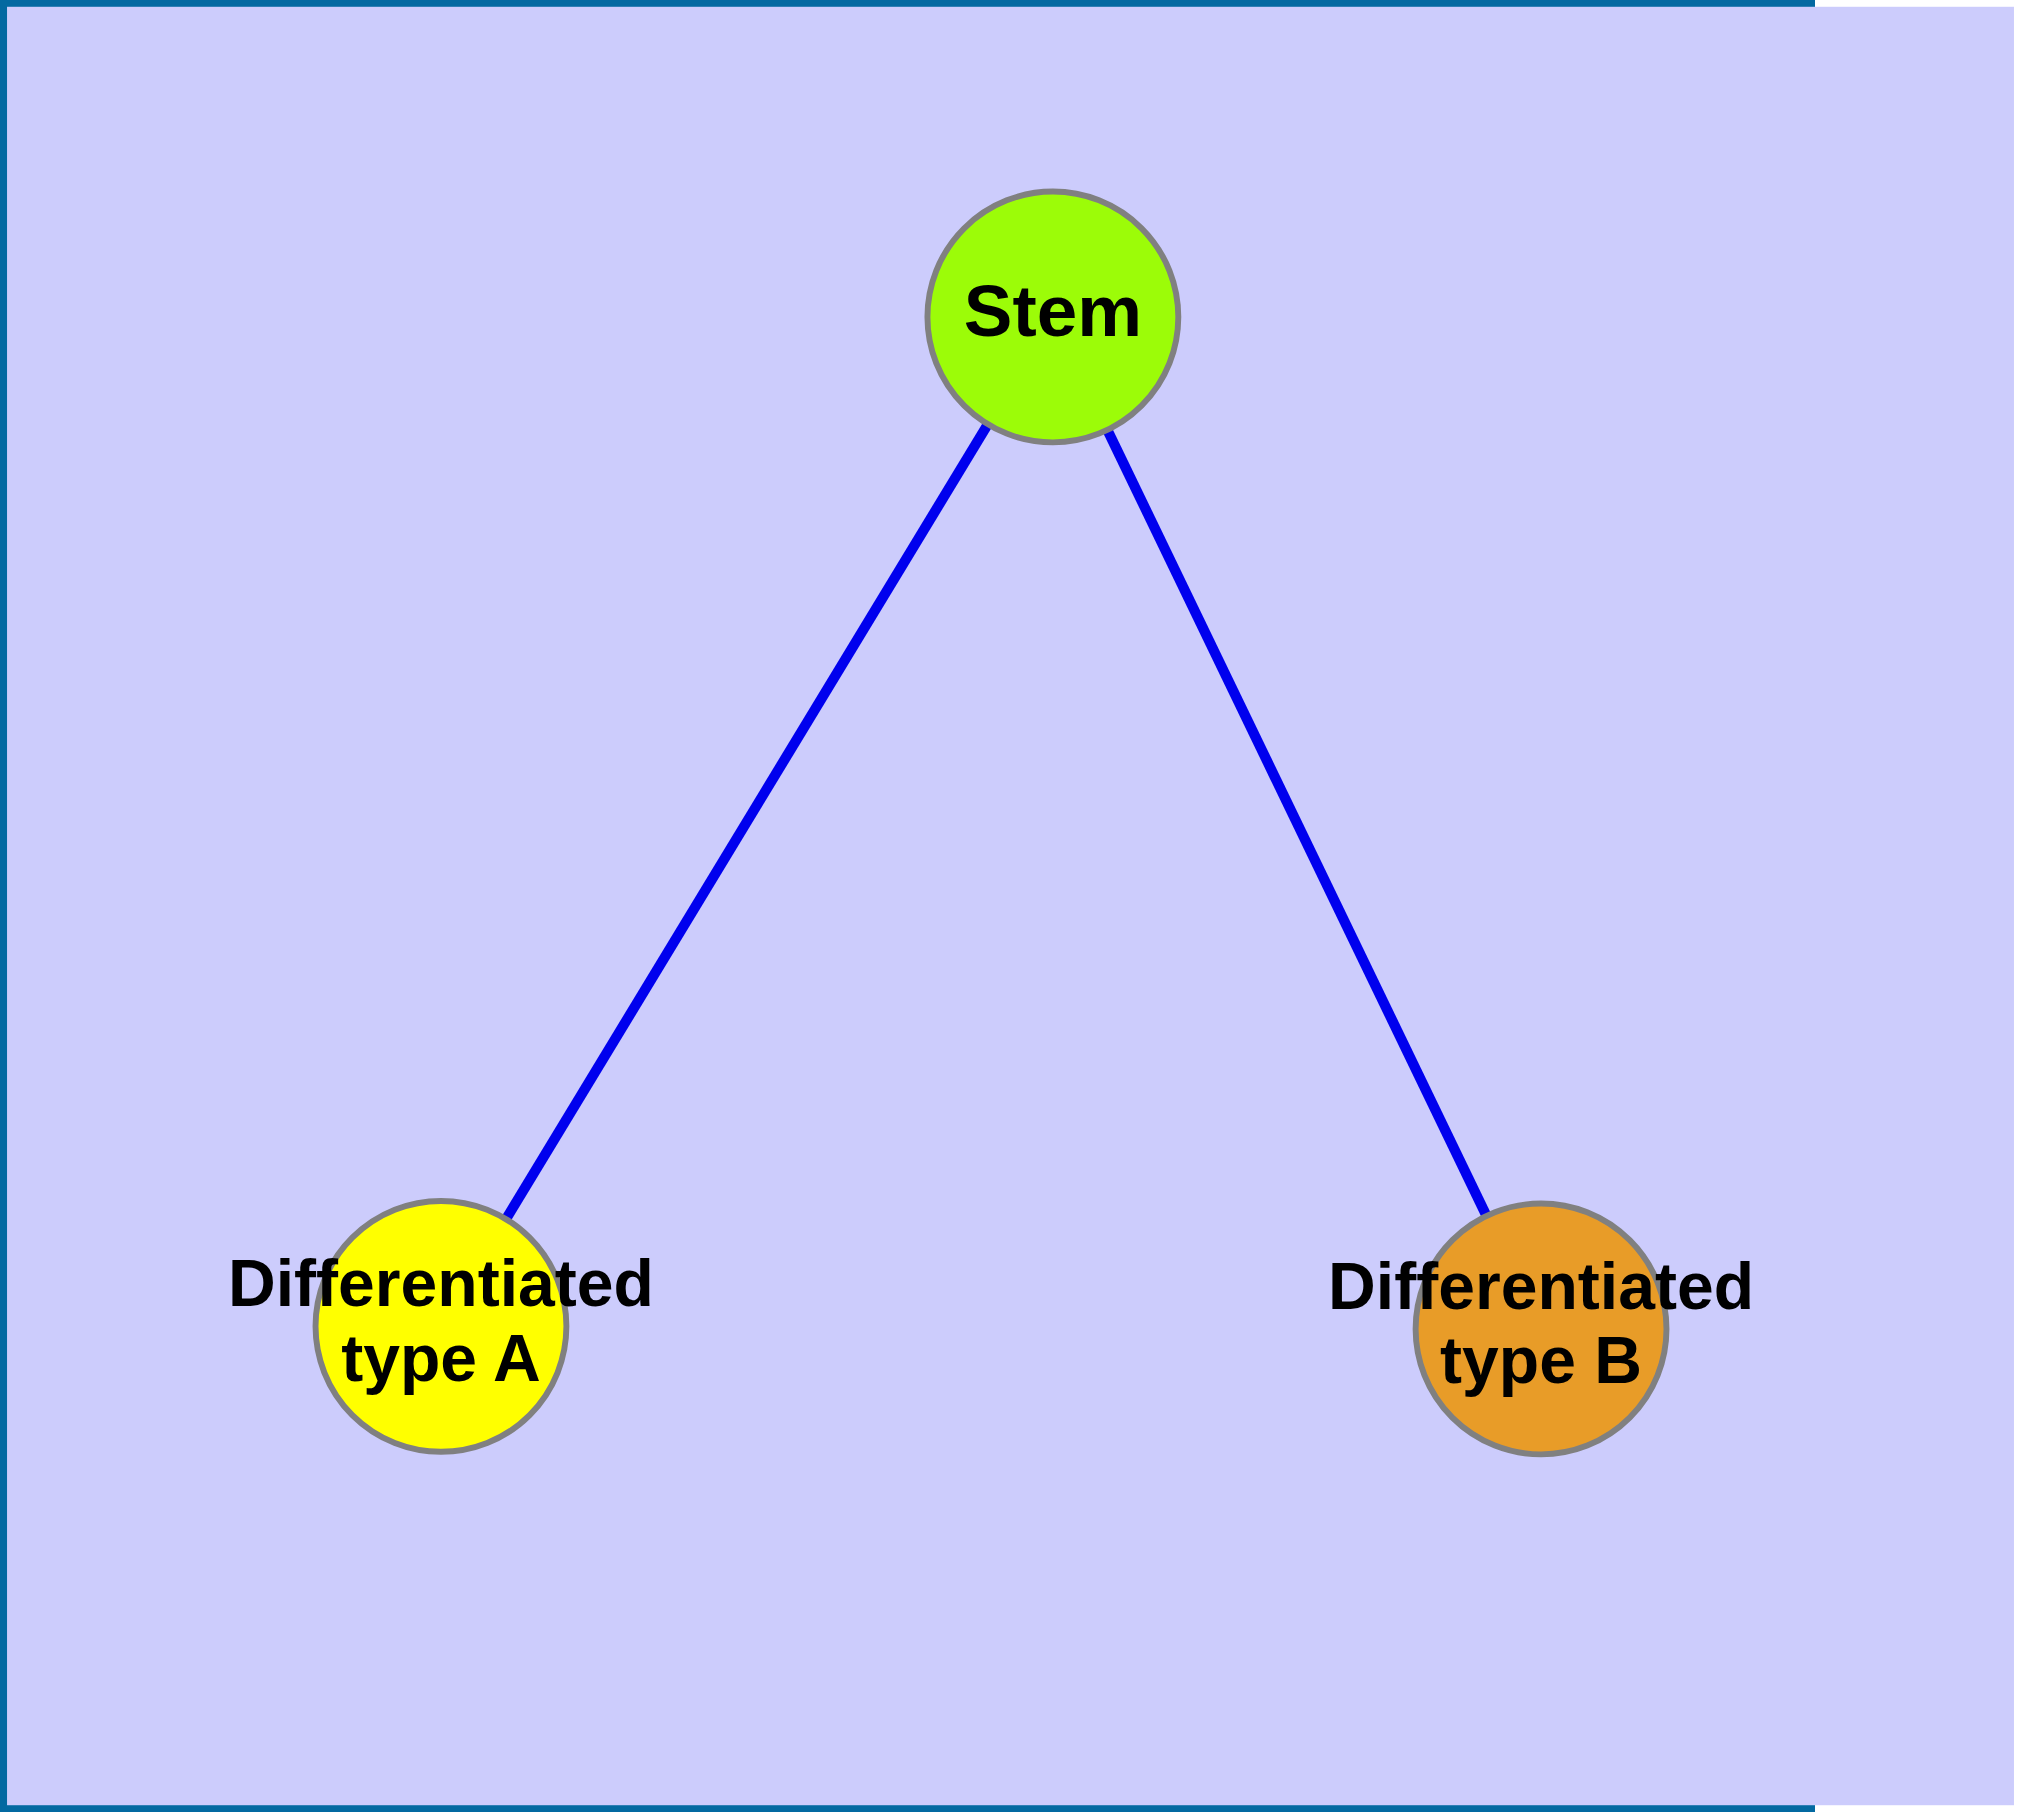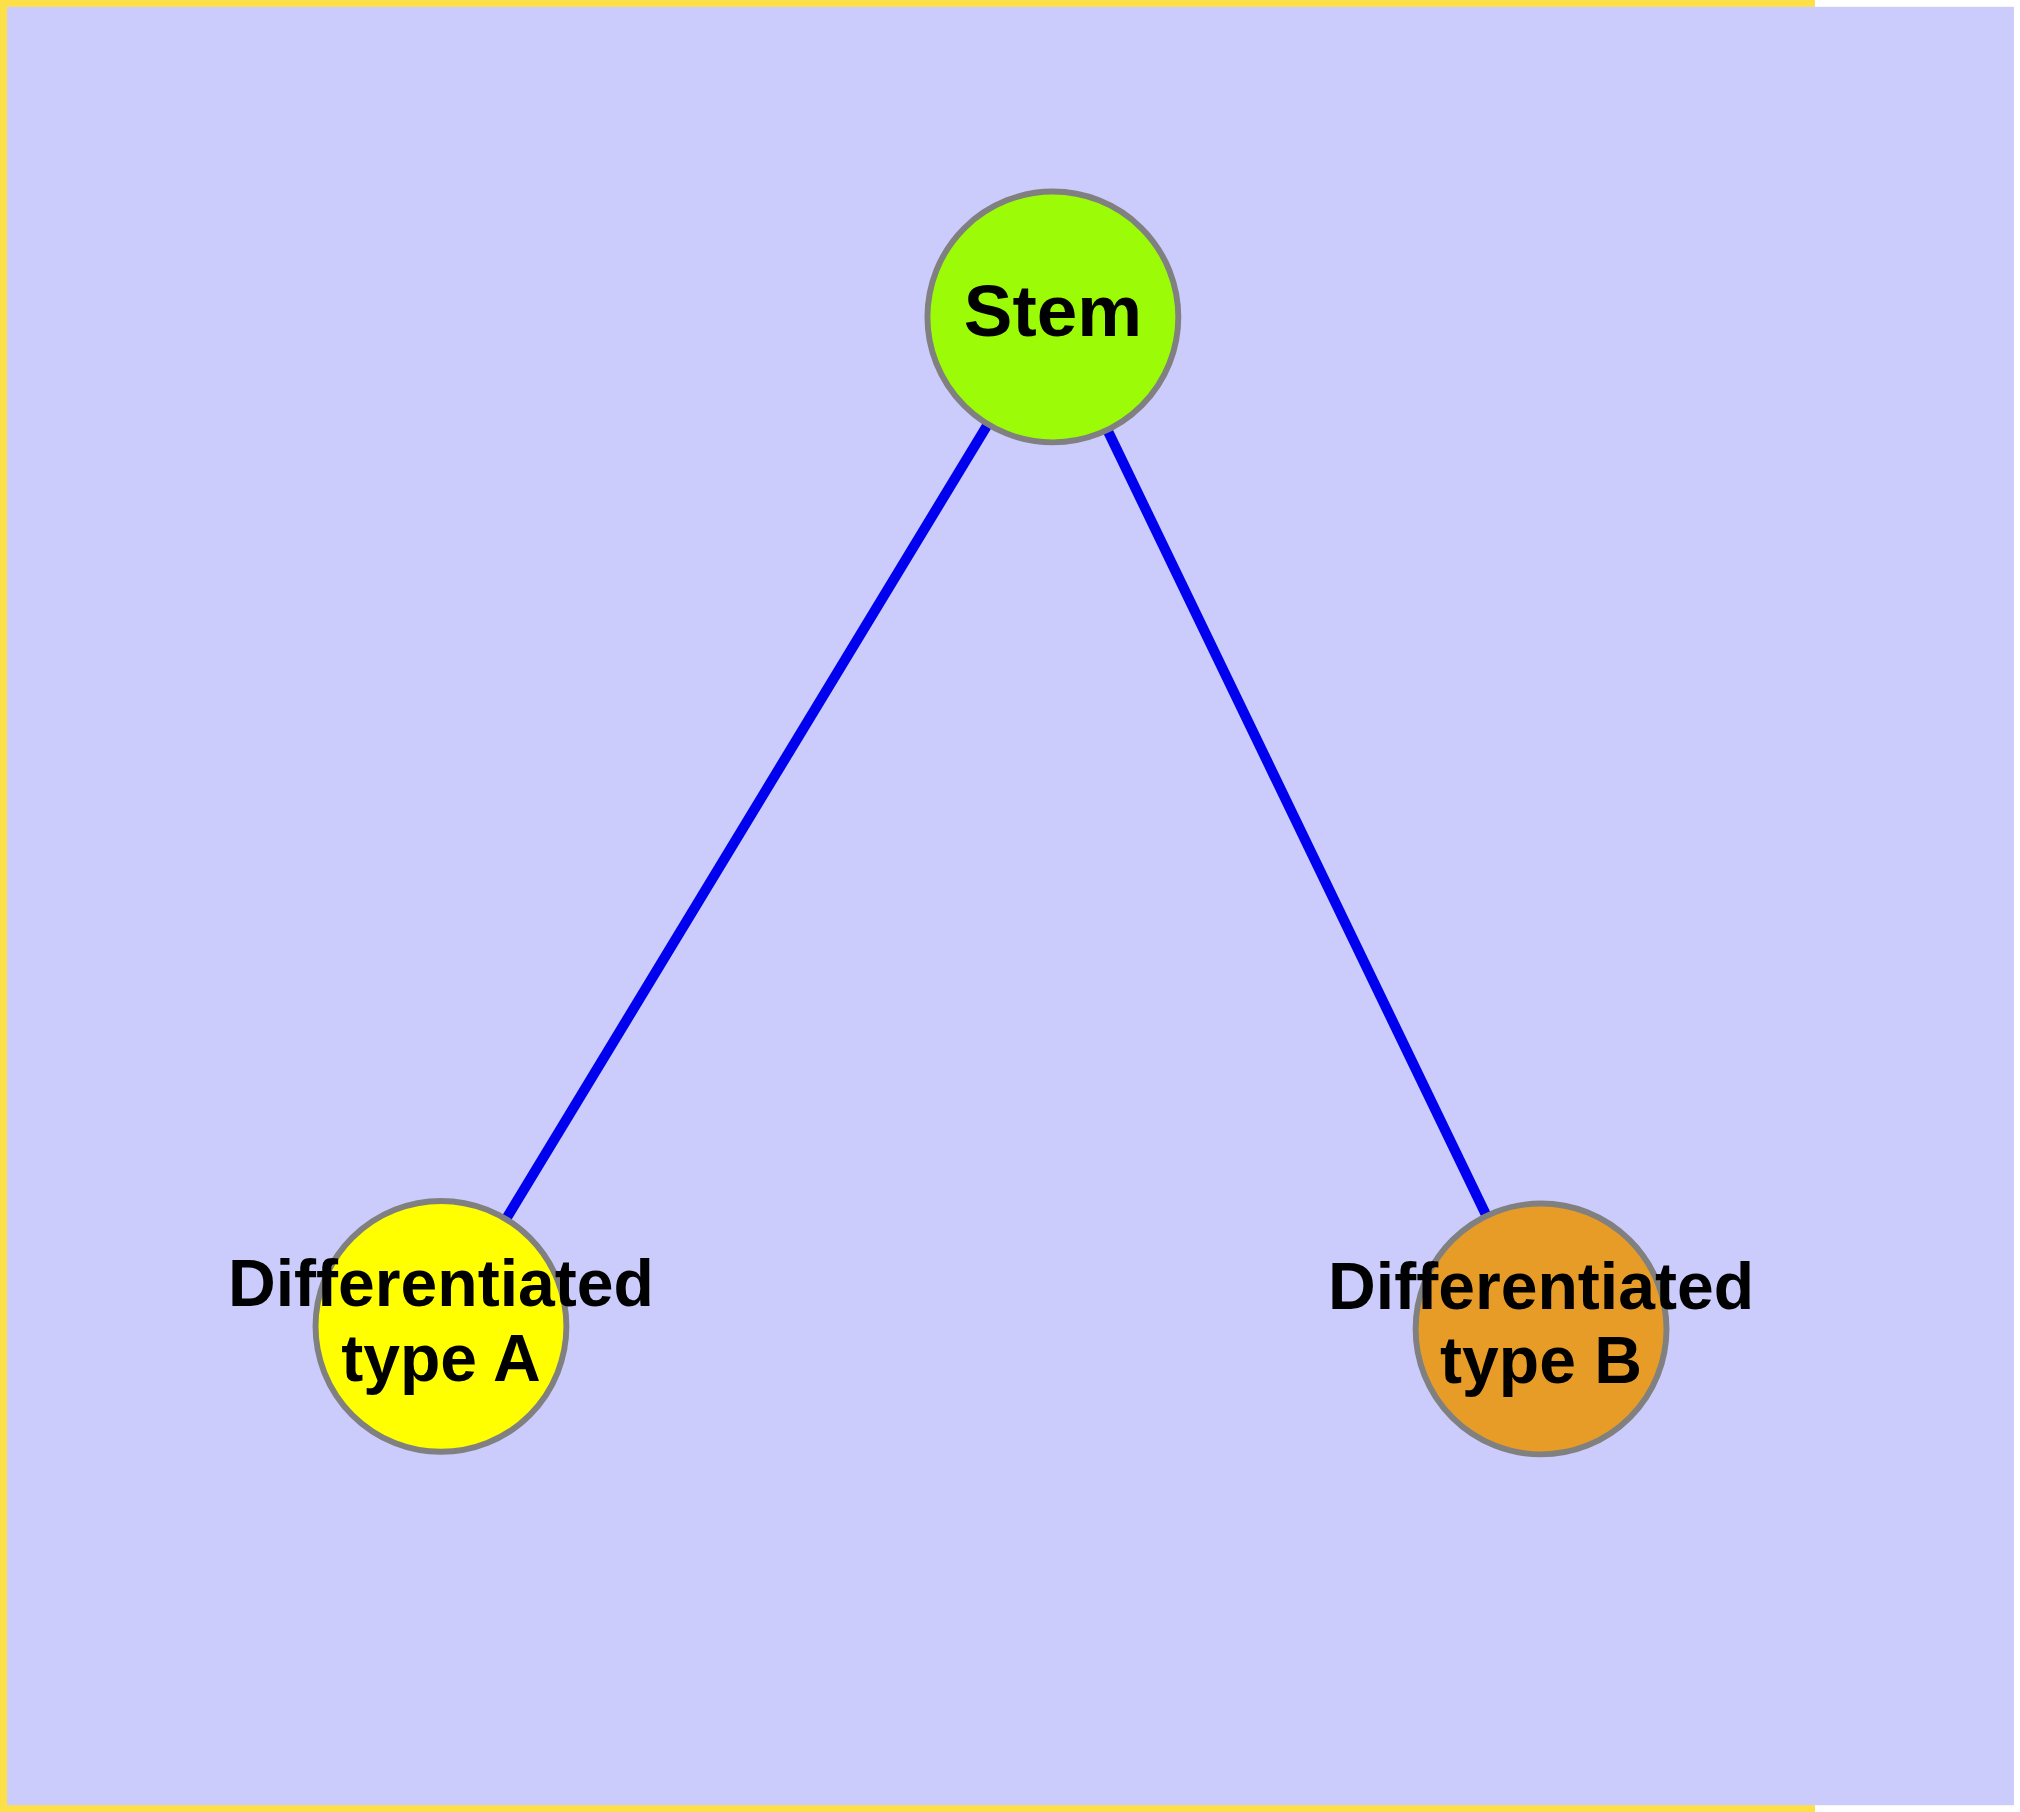--- a/index.html
+++ b/index.html
@@ -41,7 +41,7 @@
 </head>
 <body style="width: 2021px; height: 1812px;">
 
-<div id="graph-canvas" style="background: #fde047; width: 1815px; height: 1812px;">
+<div id="graph-canvas" style="background: #0369a1; width: 1815px; height: 1812px;">
   <svg id="graph-svg" viewBox="0 0 2384 2138" xmlns="http://www.w3.org/2000/svg" style="width: 2021px; height: 1812px;">
 
     <rect id="bg-rect" x="8" y="8" width="2368" height="2122" fill="#ccccfc"></rect>

